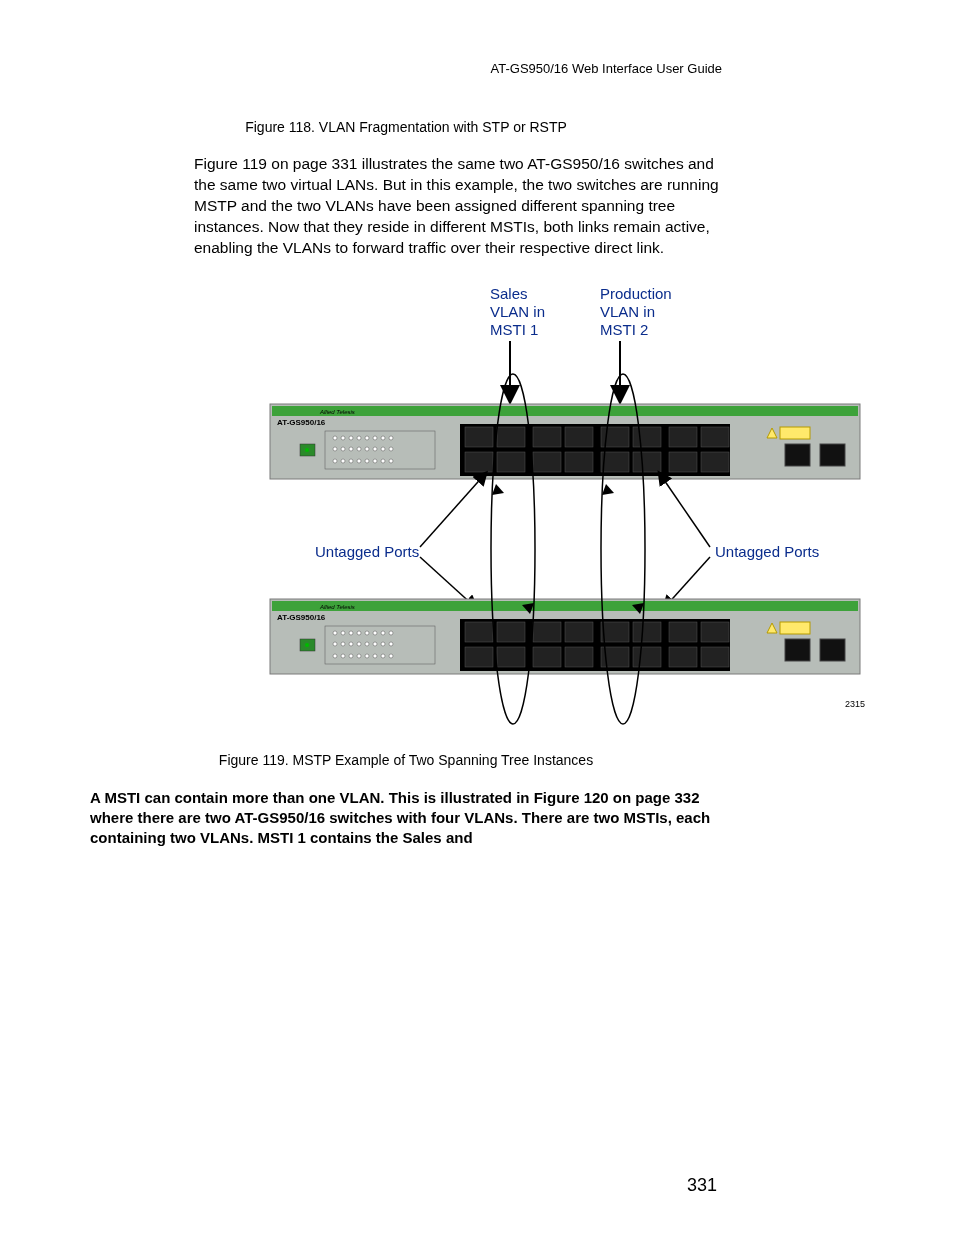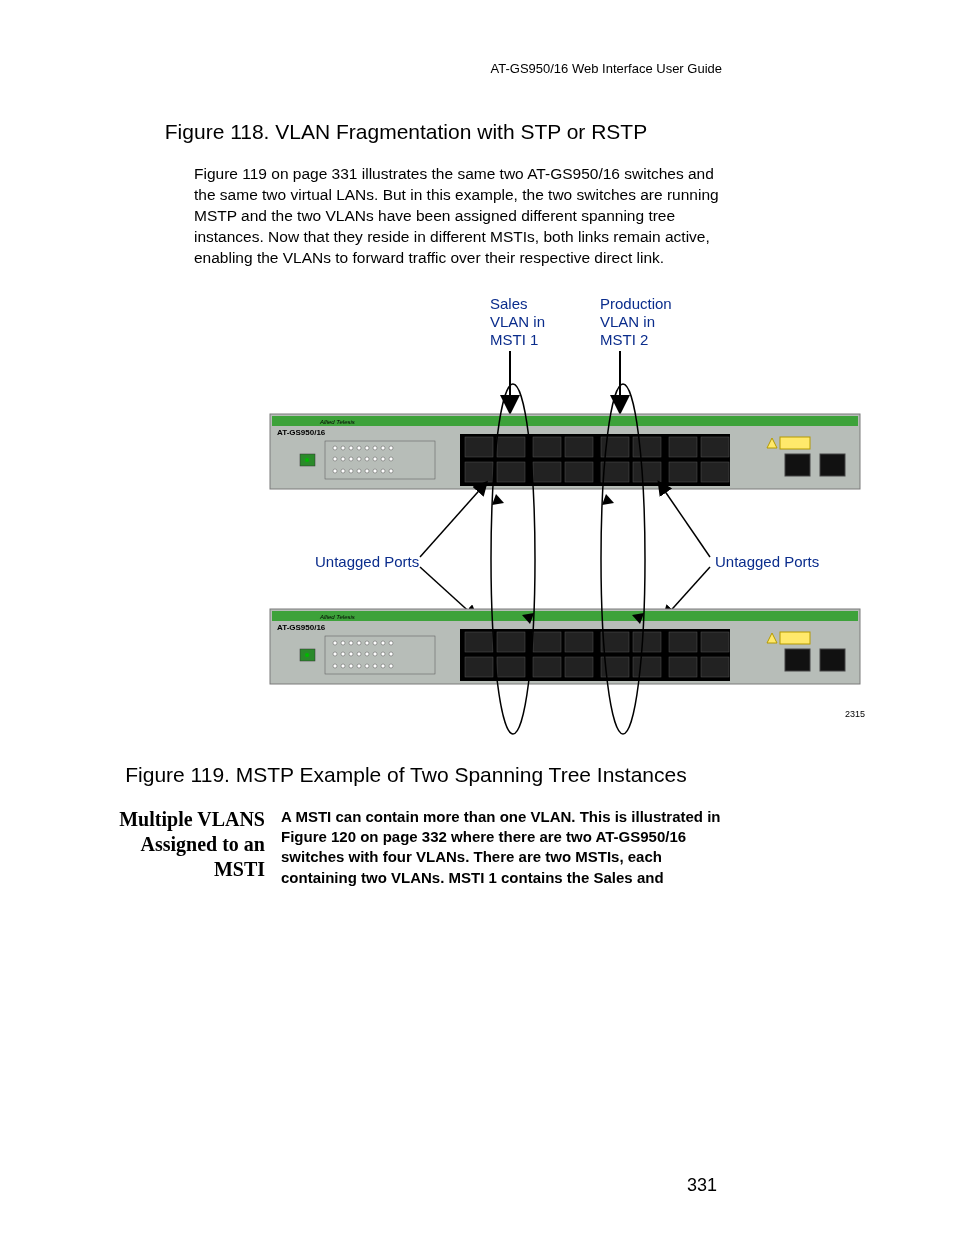--- a/index.html
+++ b/index.html
@@ -25,7 +25,7 @@
   }
   .fig-caption {
     text-align: center;
-    font-size: 21px;
+    font-size: 14px;
     margin: 10px 0 18px 0;
   }
   .body-para {

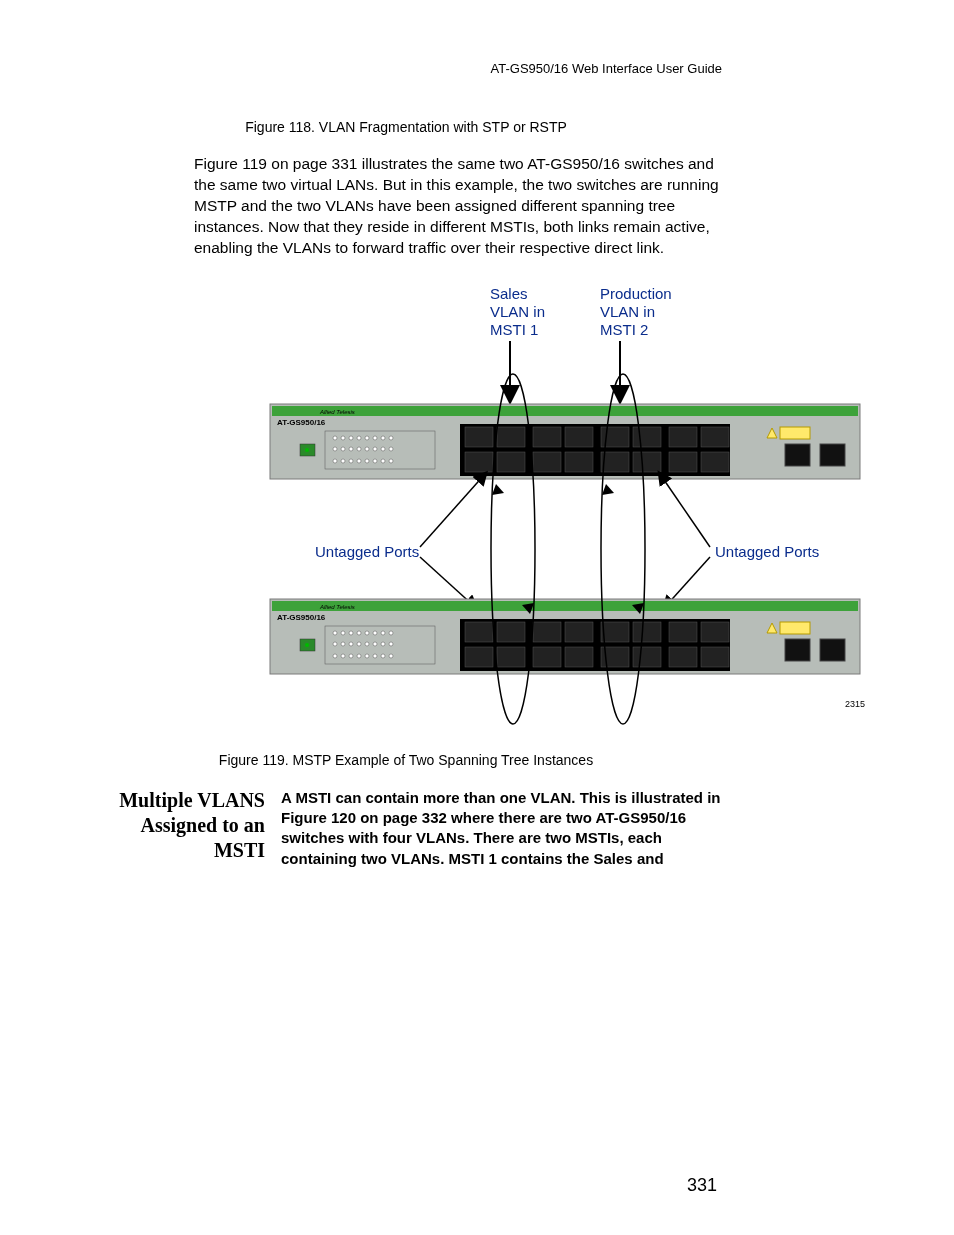--- a/index.html
+++ b/index.html
@@ -241,7 +241,6 @@
   <div class="fig-caption" style="margin-top:2px;">Figure 119. MSTP Example of Two Spanning Tree Instances</div>
 
   <div class="section-row">
-    <div class="side-head">Multiple VLANS Assigned to an MSTI</div>
     <div class="side-body">A MSTI can contain more than one VLAN. This is illustrated in Figure 120 on page 332 where there are two AT-GS950/16 switches with four VLANs. There are two MSTIs, each containing two VLANs. MSTI 1 contains the Sales and</div>
   </div>
 

